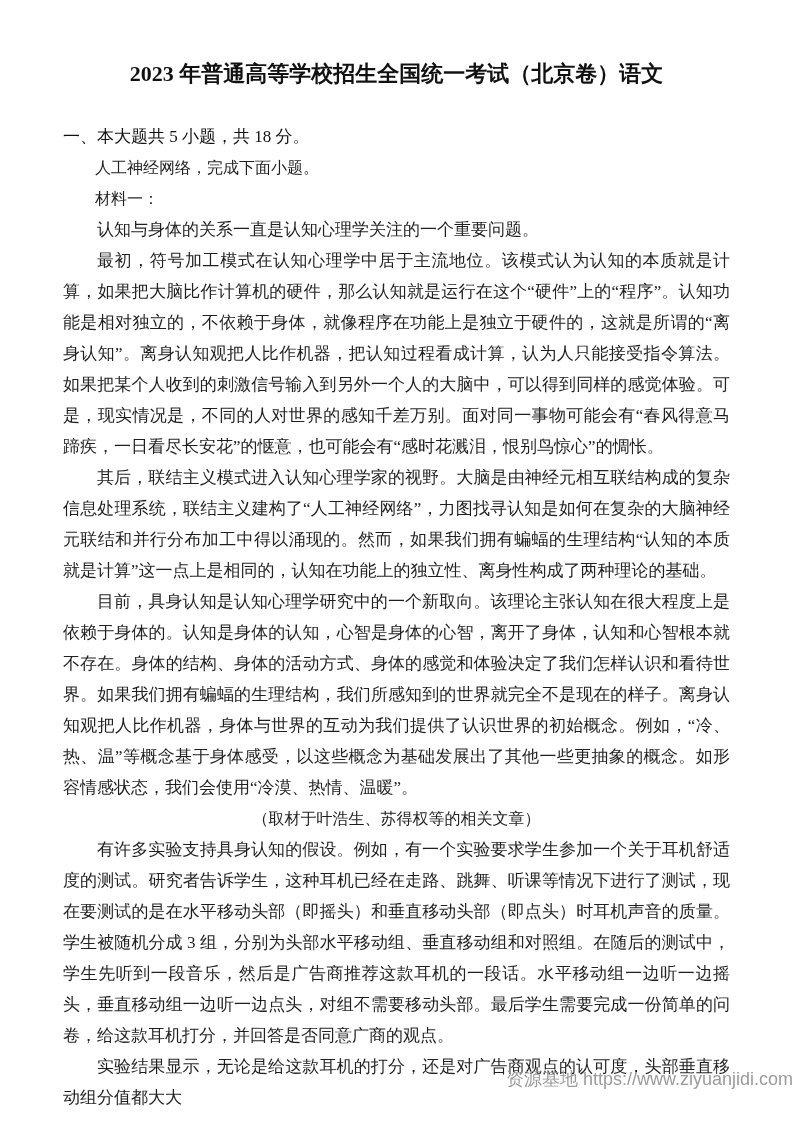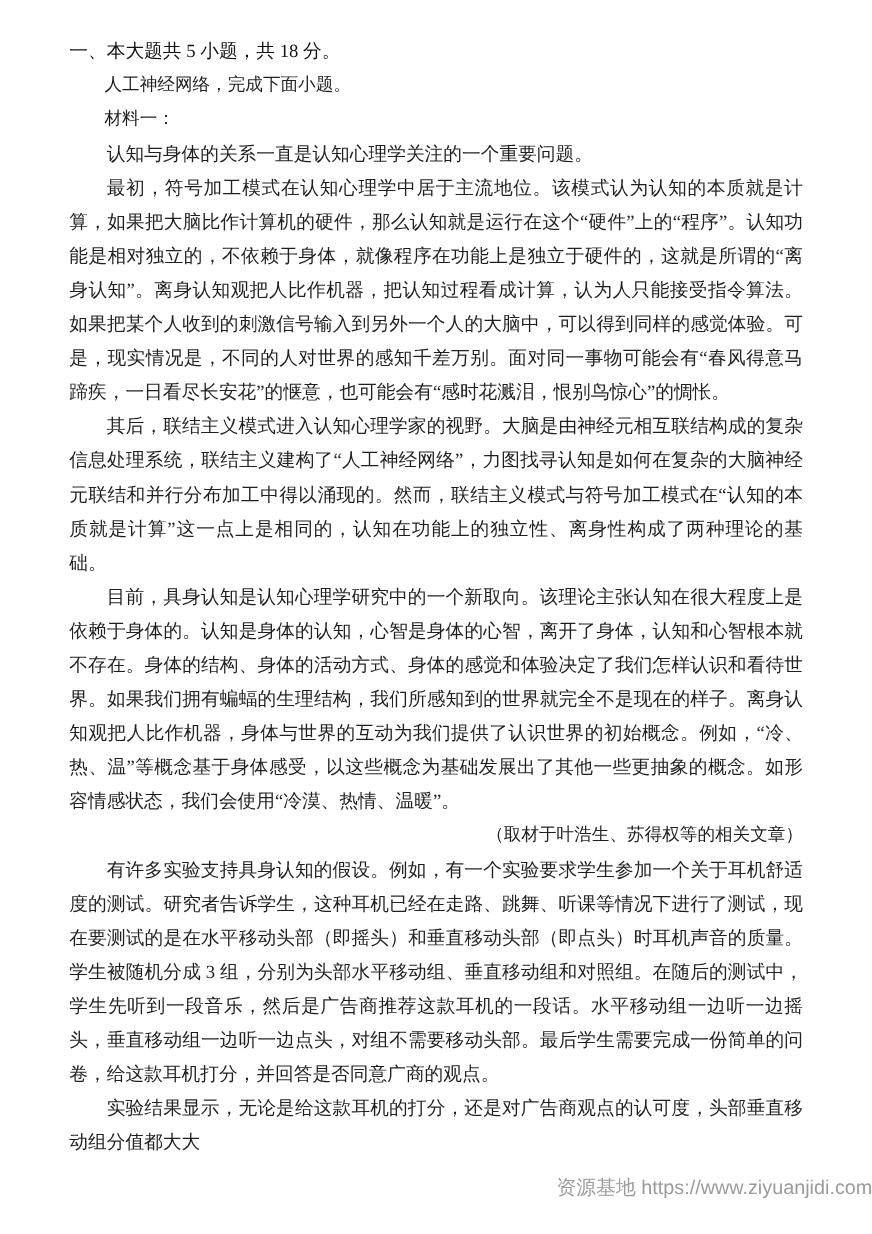--- a/index.html
+++ b/index.html
@@ -66,6 +66,7 @@
 <div class="page">
   <div class="content">
 
+    <h1 class="doc-title">2023 年普通高等学校招生全国统一考试（北京卷）语文</h1>
 
     <h2 class="section-heading">一、本大题共 5 小题，共 18 分。</h2>
 

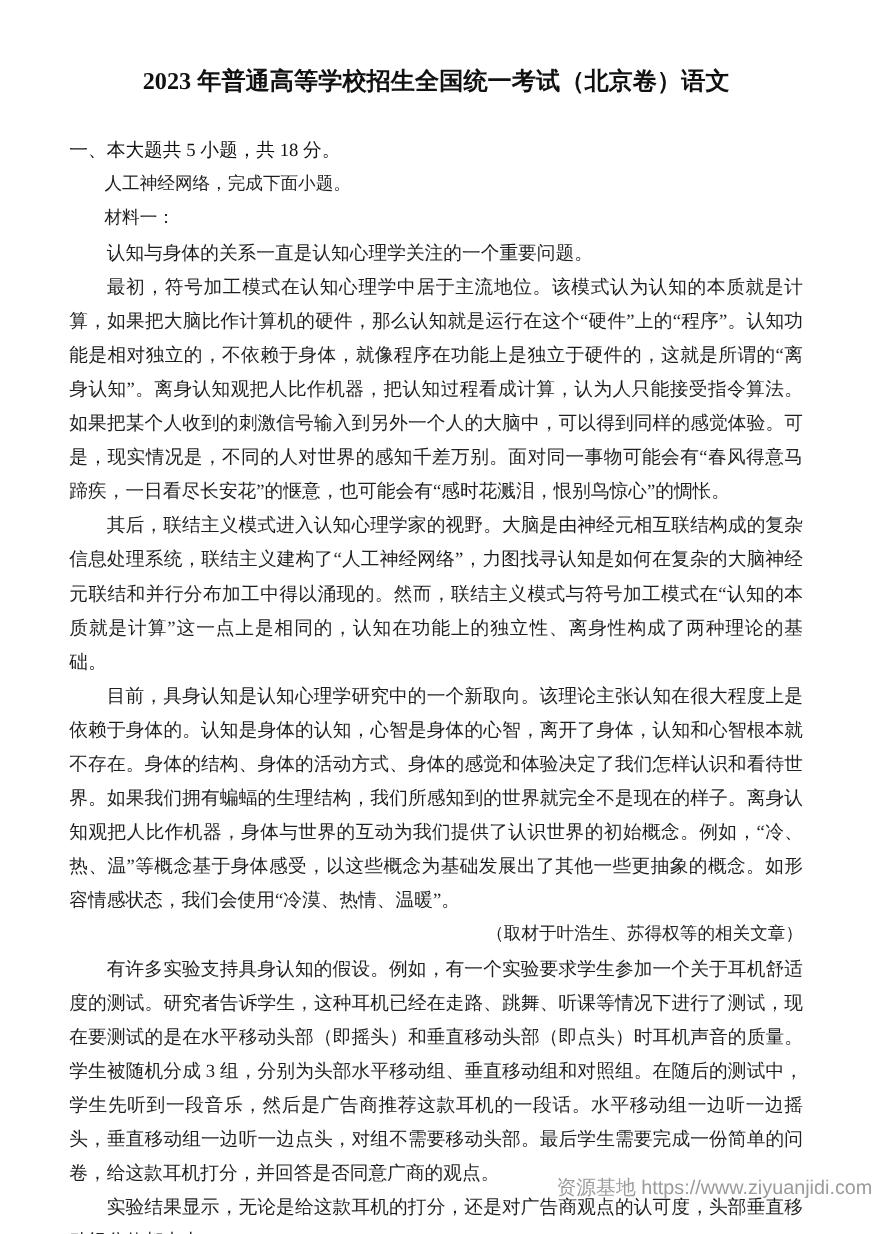--- a/index.html
+++ b/index.html
@@ -78,7 +78,7 @@
 
     <p class="body-para">最初，符号加工模式在认知心理学中居于主流地位。该模式认为认知的本质就是计算，如果把大脑比作计算机的硬件，那么认知就是运行在这个“硬件”上的“程序”。认知功能是相对独立的，不依赖于身体，就像程序在功能上是独立于硬件的，这就是所谓的“离身认知”。离身认知观把人比作机器，把认知过程看成计算，认为人只能接受指令算法。如果把某个人收到的刺激信号输入到另外一个人的大脑中，可以得到同样的感觉体验。可是，现实情况是，不同的人对世界的感知千差万别。面对同一事物可能会有“春风得意马蹄疾，一日看尽长安花”的惬意，也可能会有“感时花溅泪，恨别鸟惊心”的惆怅。</p>
 
-    <p class="body-para">其后，联结主义模式进入认知心理学家的视野。大脑是由神经元相互联结构成的复杂信息处理系统，联结主义建构了“人工神经网络”，力图找寻认知是如何在复杂的大脑神经元联结和并行分布加工中得以涌现的。然而，联结主义模式与符号加工模式在“认知的本质就是计算”这一点上是相同的，认知在功能上的独立性、离身性构成了两种理论的基础。</p>
+    <p class="body-para">其后，联结主义模式进入认知心理学家的视野。大脑是由神经元相互联结构成的复杂信息处理系统，联结主义建构了“人工神经网络”，力图找寻认知是如何在复杂的大脑神经元联结和并行分布加工中得以涌现的。然而，如果我们拥有蝙蝠的生理结构“认知的本质就是计算”这一点上是相同的，认知在功能上的独立性、离身性构成了两种理论的基础。</p>
 
     <p class="body-para">目前，具身认知是认知心理学研究中的一个新取向。该理论主张认知在很大程度上是依赖于身体的。认知是身体的认知，心智是身体的心智，离开了身体，认知和心智根本就不存在。身体的结构、身体的活动方式、身体的感觉和体验决定了我们怎样认识和看待世界。如果我们拥有蝙蝠的生理结构，我们所感知到的世界就完全不是现在的样子。离身认知观把人比作机器，身体与世界的互动为我们提供了认识世界的初始概念。例如，“冷、热、温”等概念基于身体感受，以这些概念为基础发展出了其他一些更抽象的概念。如形容情感状态，我们会使用“冷漠、热情、温暖”。</p>
 

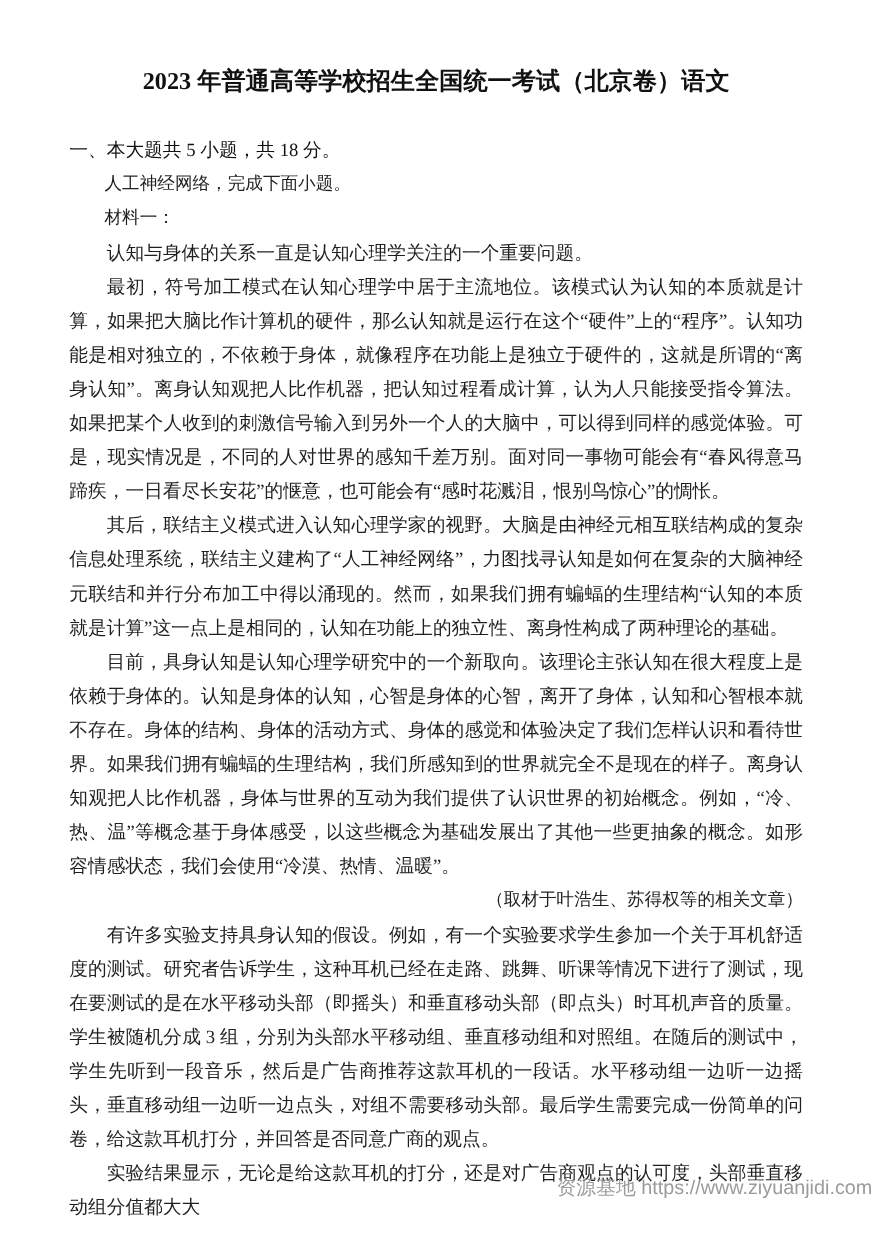--- a/index.html
+++ b/index.html
@@ -46,7 +46,7 @@
   .attribution {
     font-size: 16px;
     line-height: 31px;
-    text-align: right;
+    text-align: center;
   }
   .footer {
     position: absolute;

